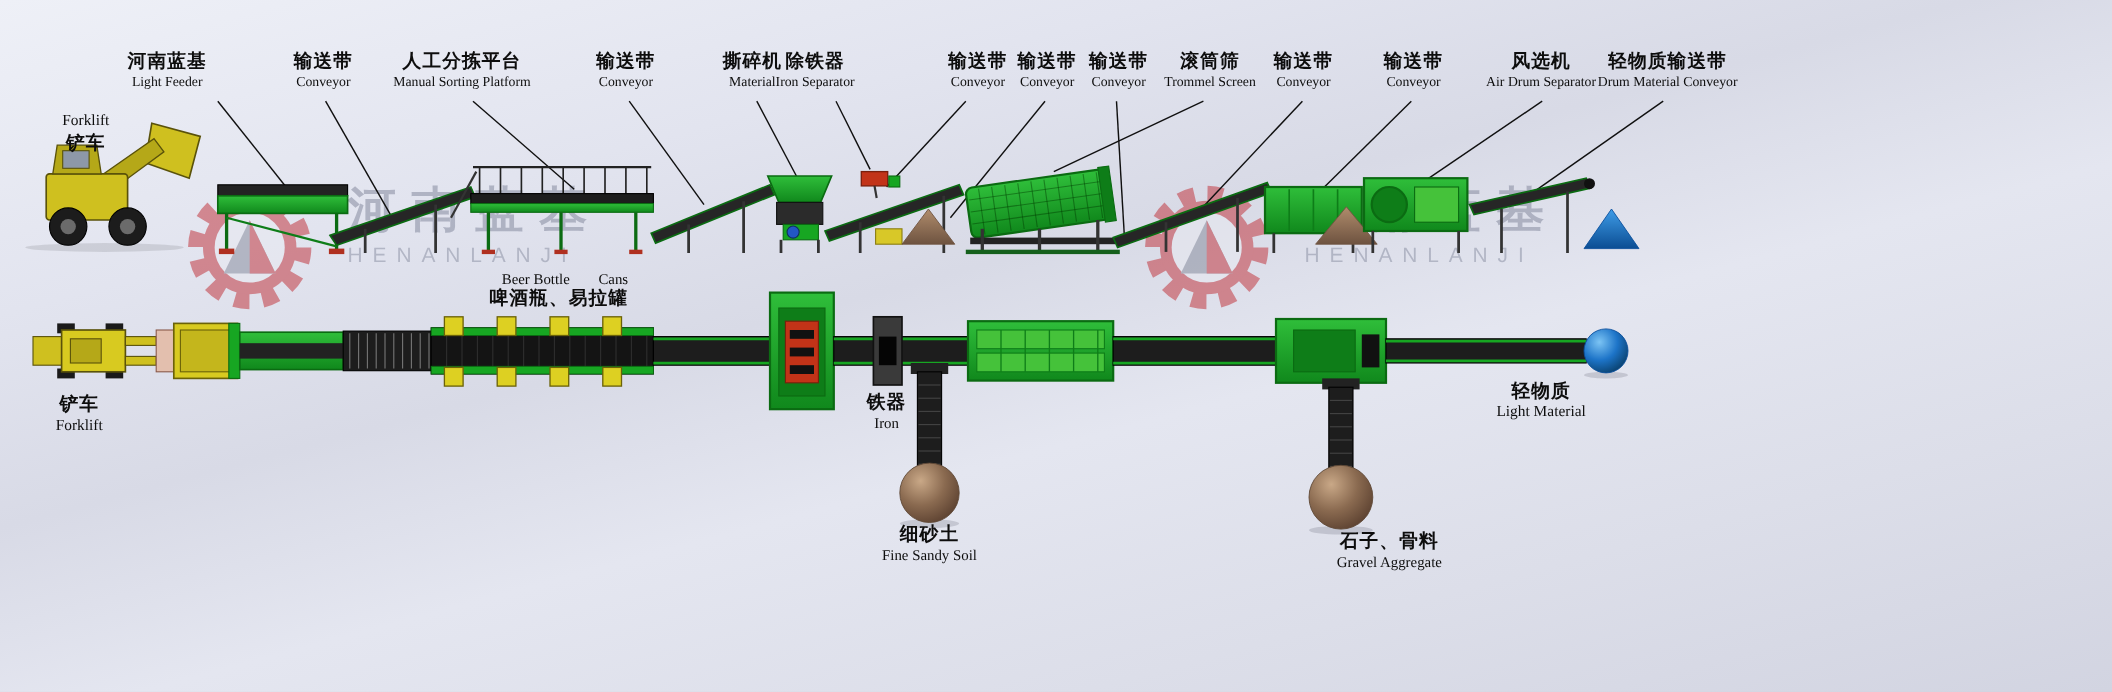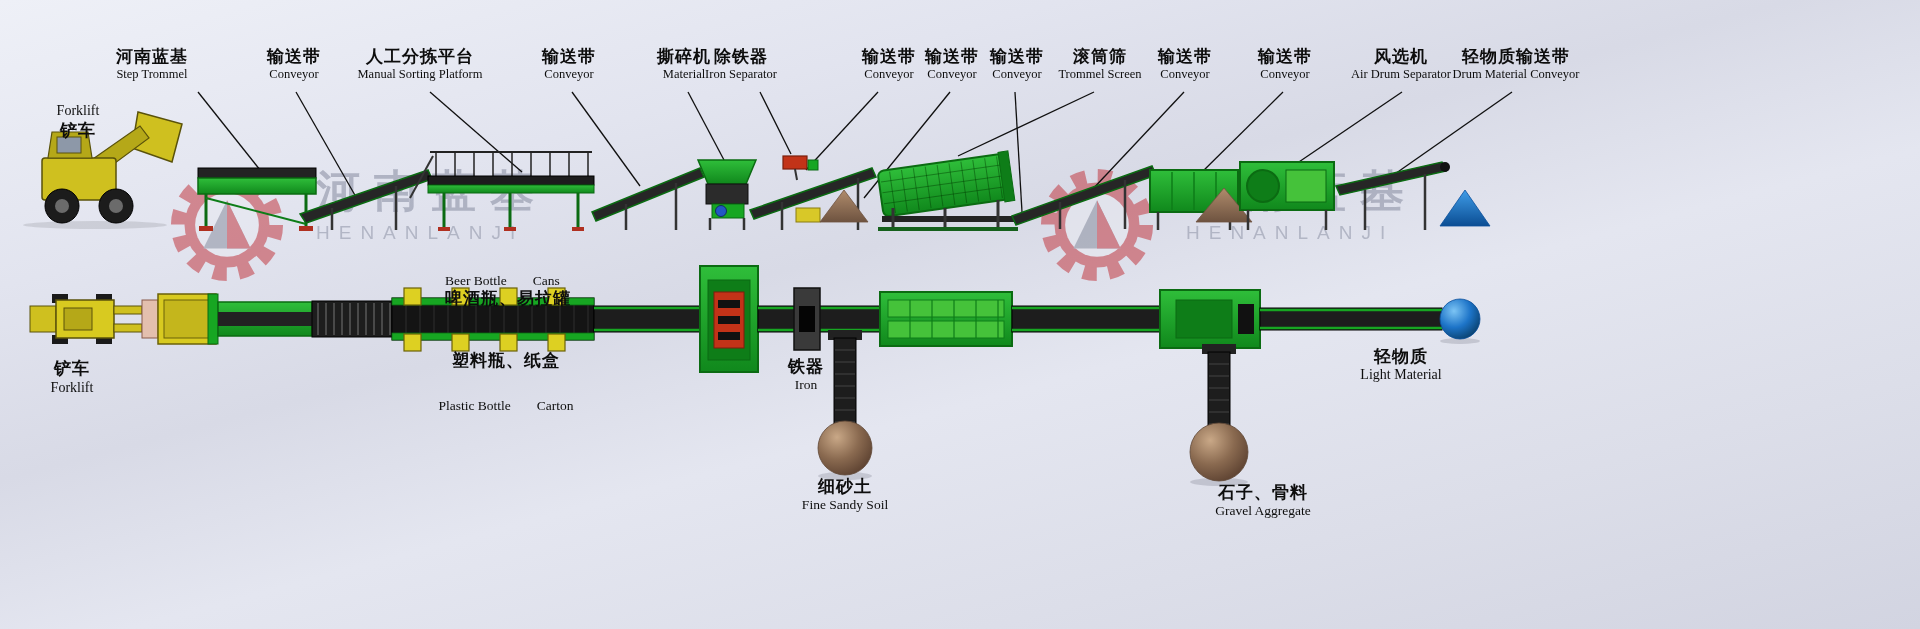--- a/index.html
+++ b/index.html
@@ -424,7 +424,7 @@
 
   <div class="tlabel" style="left:152px">
     <span class="zh">河南蓝基</span>
-    <span class="en">Step Trommel</span>
+    <span class="en">Light Feeder</span>
   </div>
   <div class="tlabel" style="left:294px">
     <span class="zh">输送带</span>

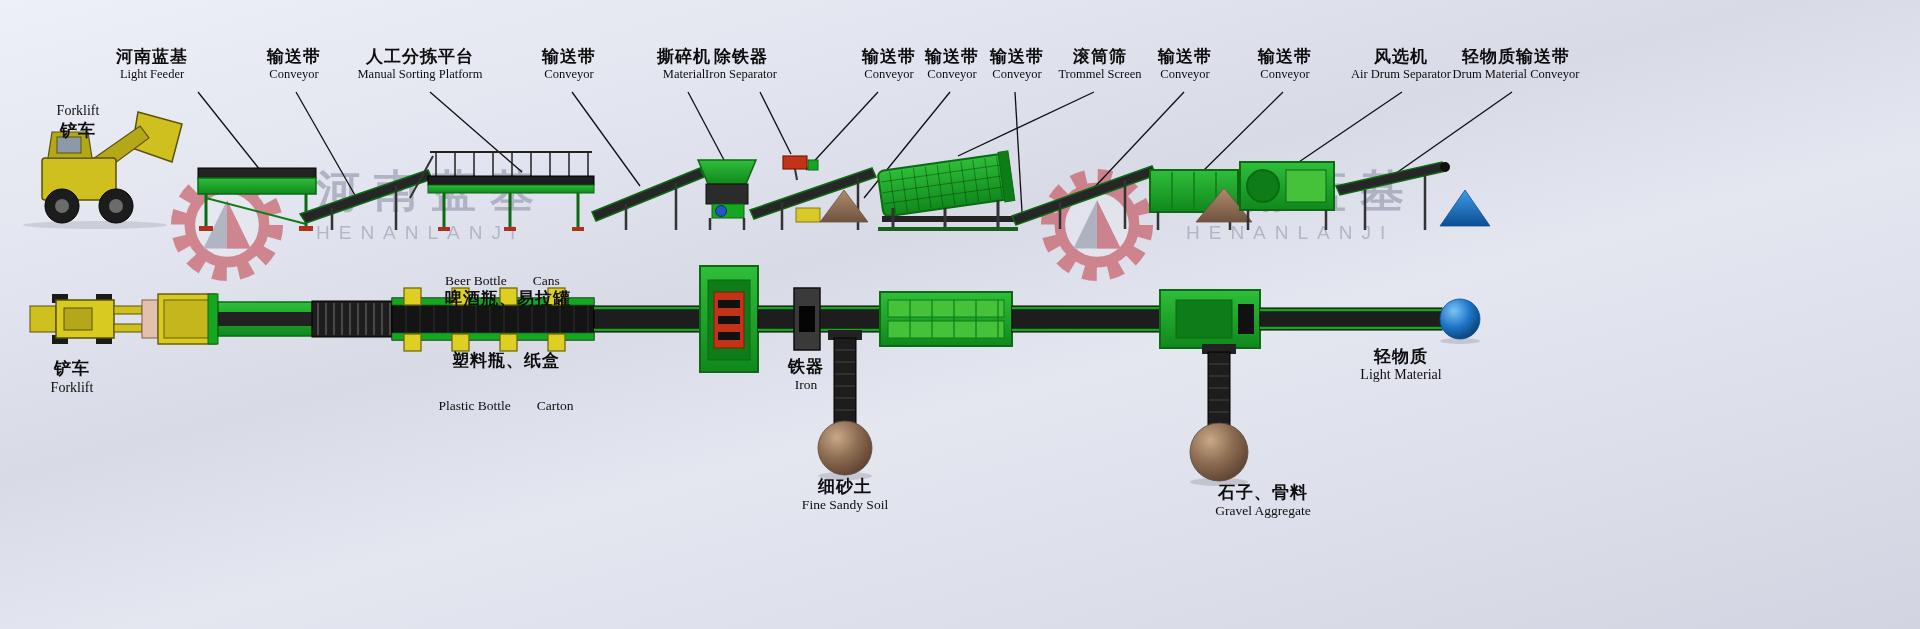--- a/index.html
+++ b/index.html
@@ -18,7 +18,7 @@
       letter-spacing:1px;white-space:nowrap;}
   .en{display:block;font-family:"Liberation Serif","DejaVu Serif",serif;
       font-size:12.5px;line-height:15px;color:#0d0d0d;white-space:nowrap;}
-  .en-pair{display:flex;gap:26px;justify-content:flex-start;margin-top:27px;}
+  .en-pair{display:flex;gap:26px;justify-content:flex-end;}
   .en-pair .en{display:inline-block;}
   
   .watermark{position:absolute;display:flex;align-items:flex-start;gap:30px;opacity:.55;}

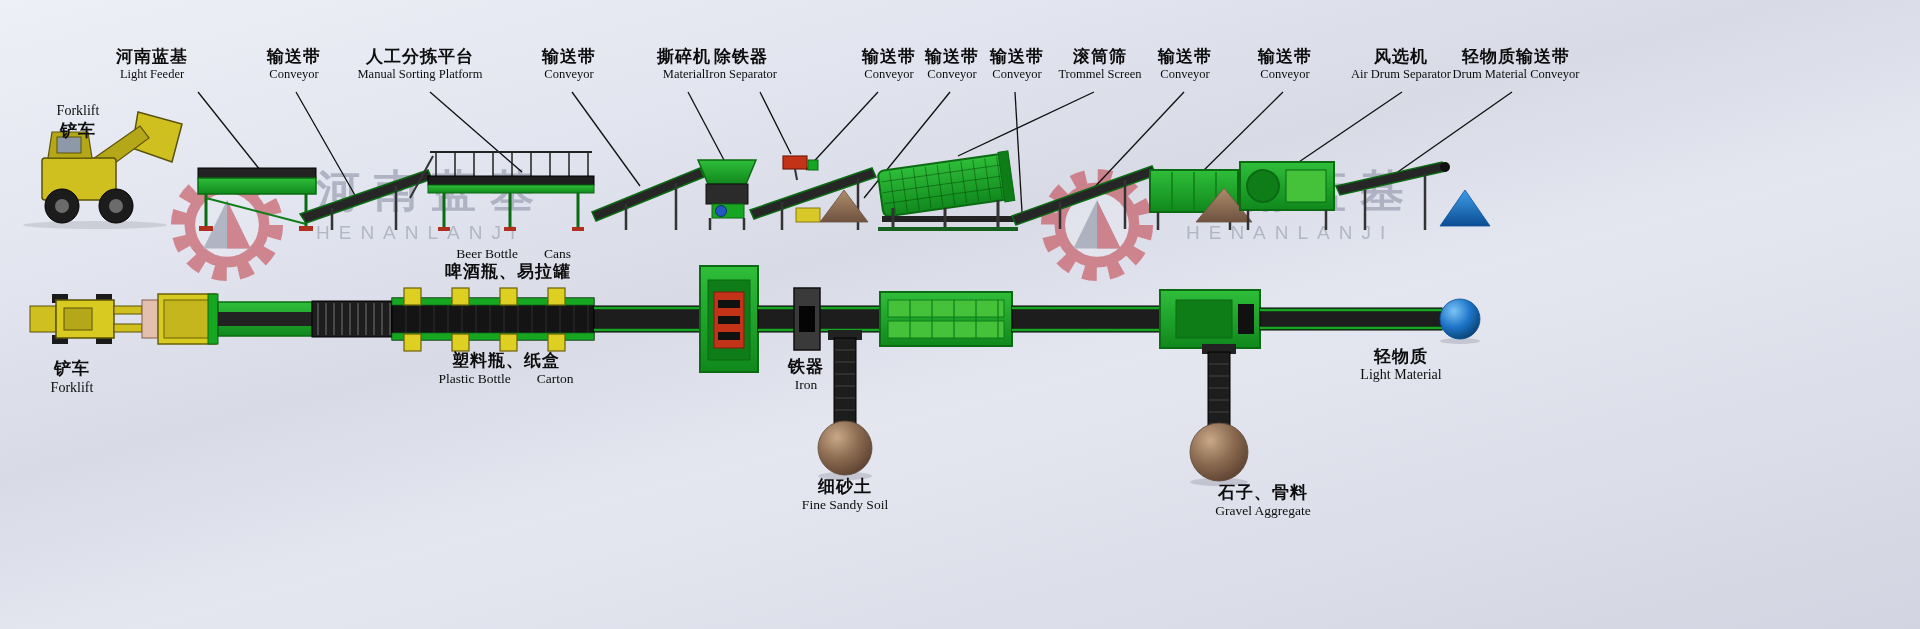--- a/index.html
+++ b/index.html
@@ -496,13 +496,6 @@
     <span class="zh">啤酒瓶、易拉罐</span>
   </div>
 
-  <div class="olabel" style="left:506px;top:350px">
-    <span class="zh">塑料瓶、纸盒</span>
-    <span class="en-pair">
-      <span class="en" style="font-size:13.5px">Plastic Bottle</span>
-      <span class="en" style="font-size:13.5px">Carton</span>
-    </span>
-  </div>
 
   <div class="olabel" style="left:806px;top:356px">
     <span class="zh">铁器</span>

